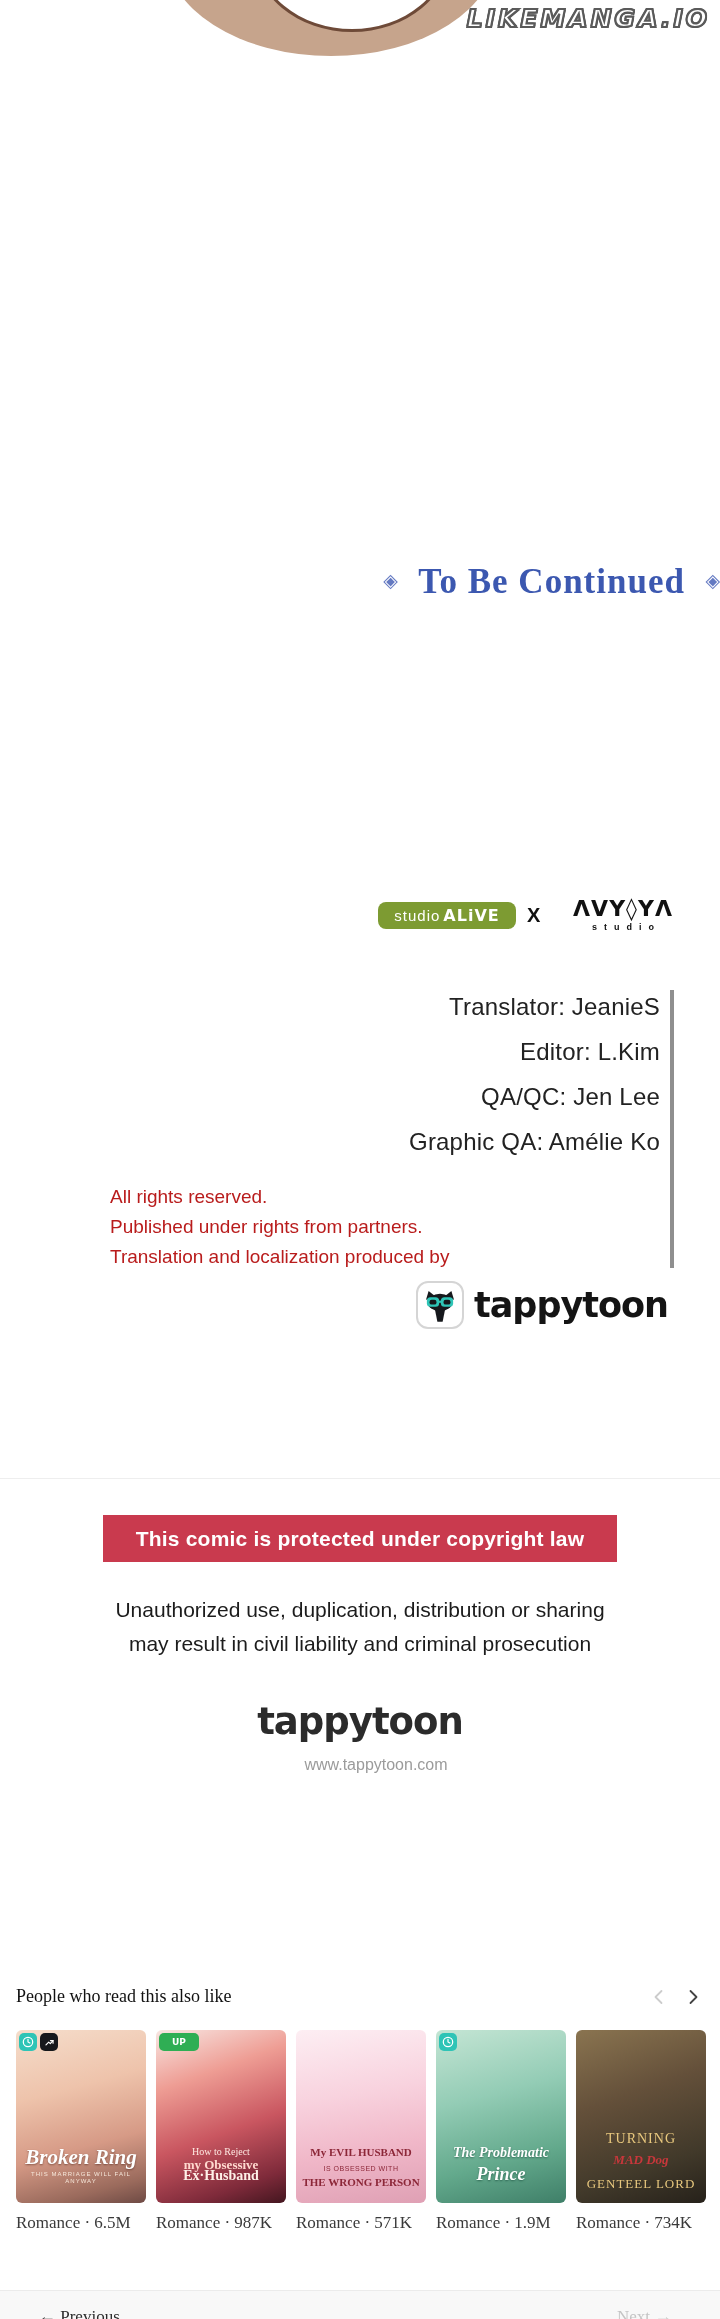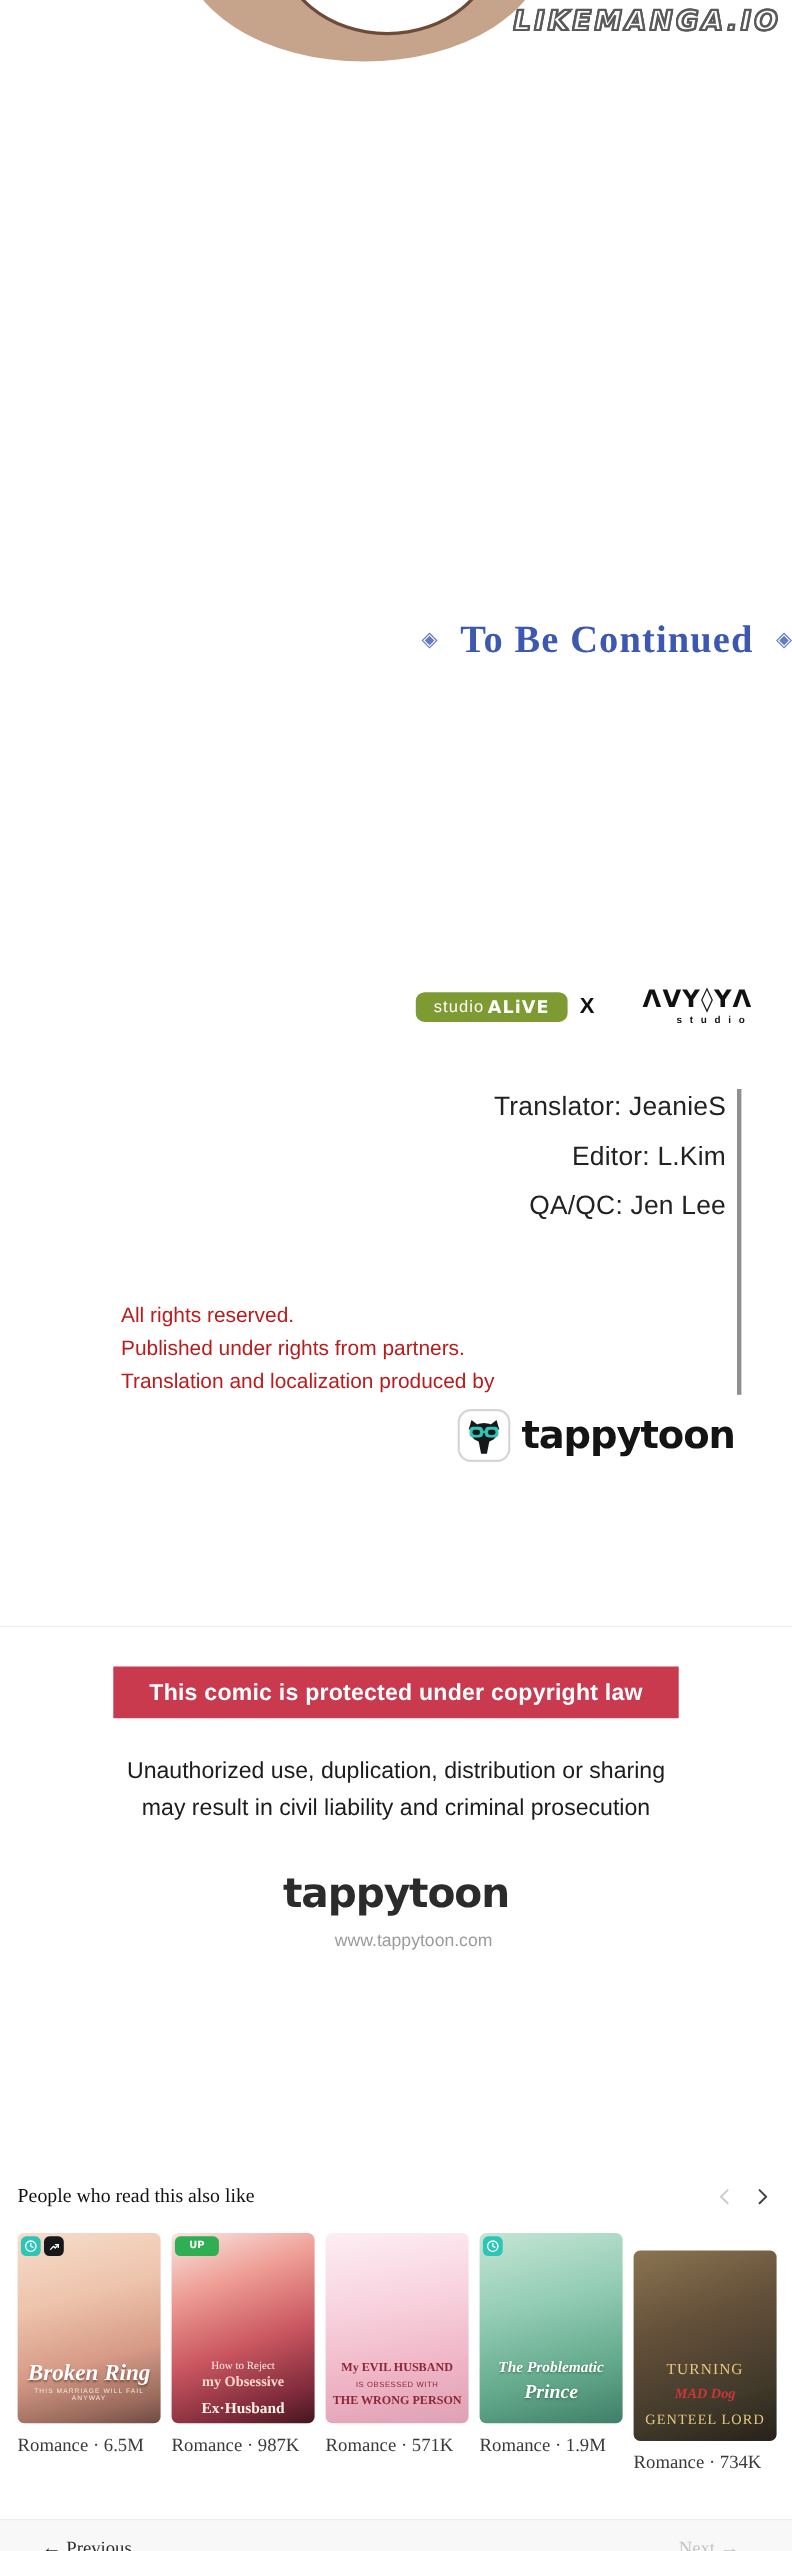--- a/index.html
+++ b/index.html
@@ -41,7 +41,7 @@
   .alive-badge .pre { font-size:15px; font-weight:400; letter-spacing:1px; }
   .alive-badge .nm  { font-size:16px; font-weight:800; letter-spacing:1px; font-family:"DejaVu Sans", sans-serif; }
   .x-sep { position:absolute; left:527px; top:8px; font-size:20px; font-weight:800; color:#111; }
-  .partner-logo { position:absolute; left:562px; top:0; width:122px; text-align:right; color:#111; }
+  .partner-logo { position:absolute; left:562px; top:0; width:122px; text-align:center; color:#111; }
   .partner-logo .nm { font-family:"DejaVu Sans", sans-serif; font-weight:900; font-size:22px; letter-spacing:1px; }
   .partner-logo .sub { font-size:9px; letter-spacing:7px; font-weight:700; margin-top:1px; text-indent:7px; }
 

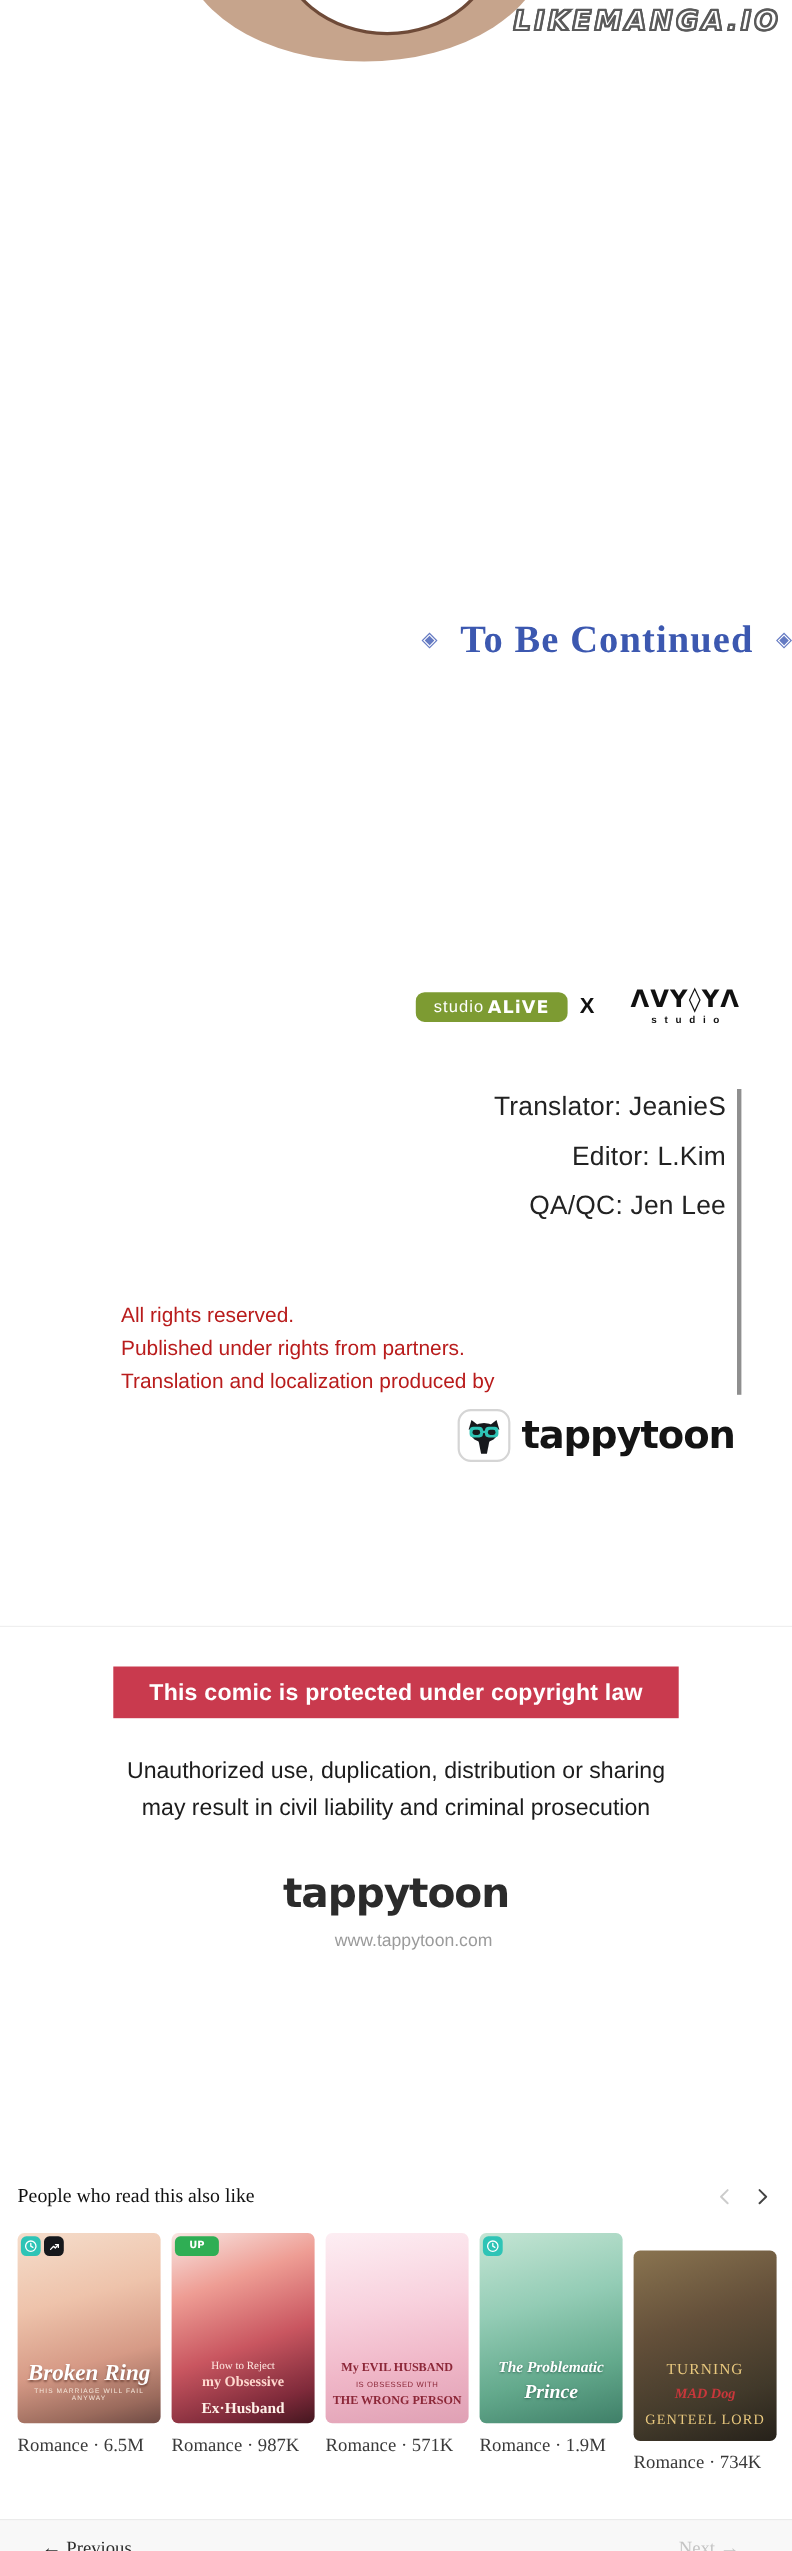--- a/index.html
+++ b/index.html
@@ -173,6 +173,7 @@
     <div>Translator: JeanieS</div>
     <div>Editor: L.Kim</div>
     <div>QA/QC: Jen Lee</div>
+    <div>Graphic QA: Amélie Ko</div>
   </div>
   <div class="credits-bar"></div>
 

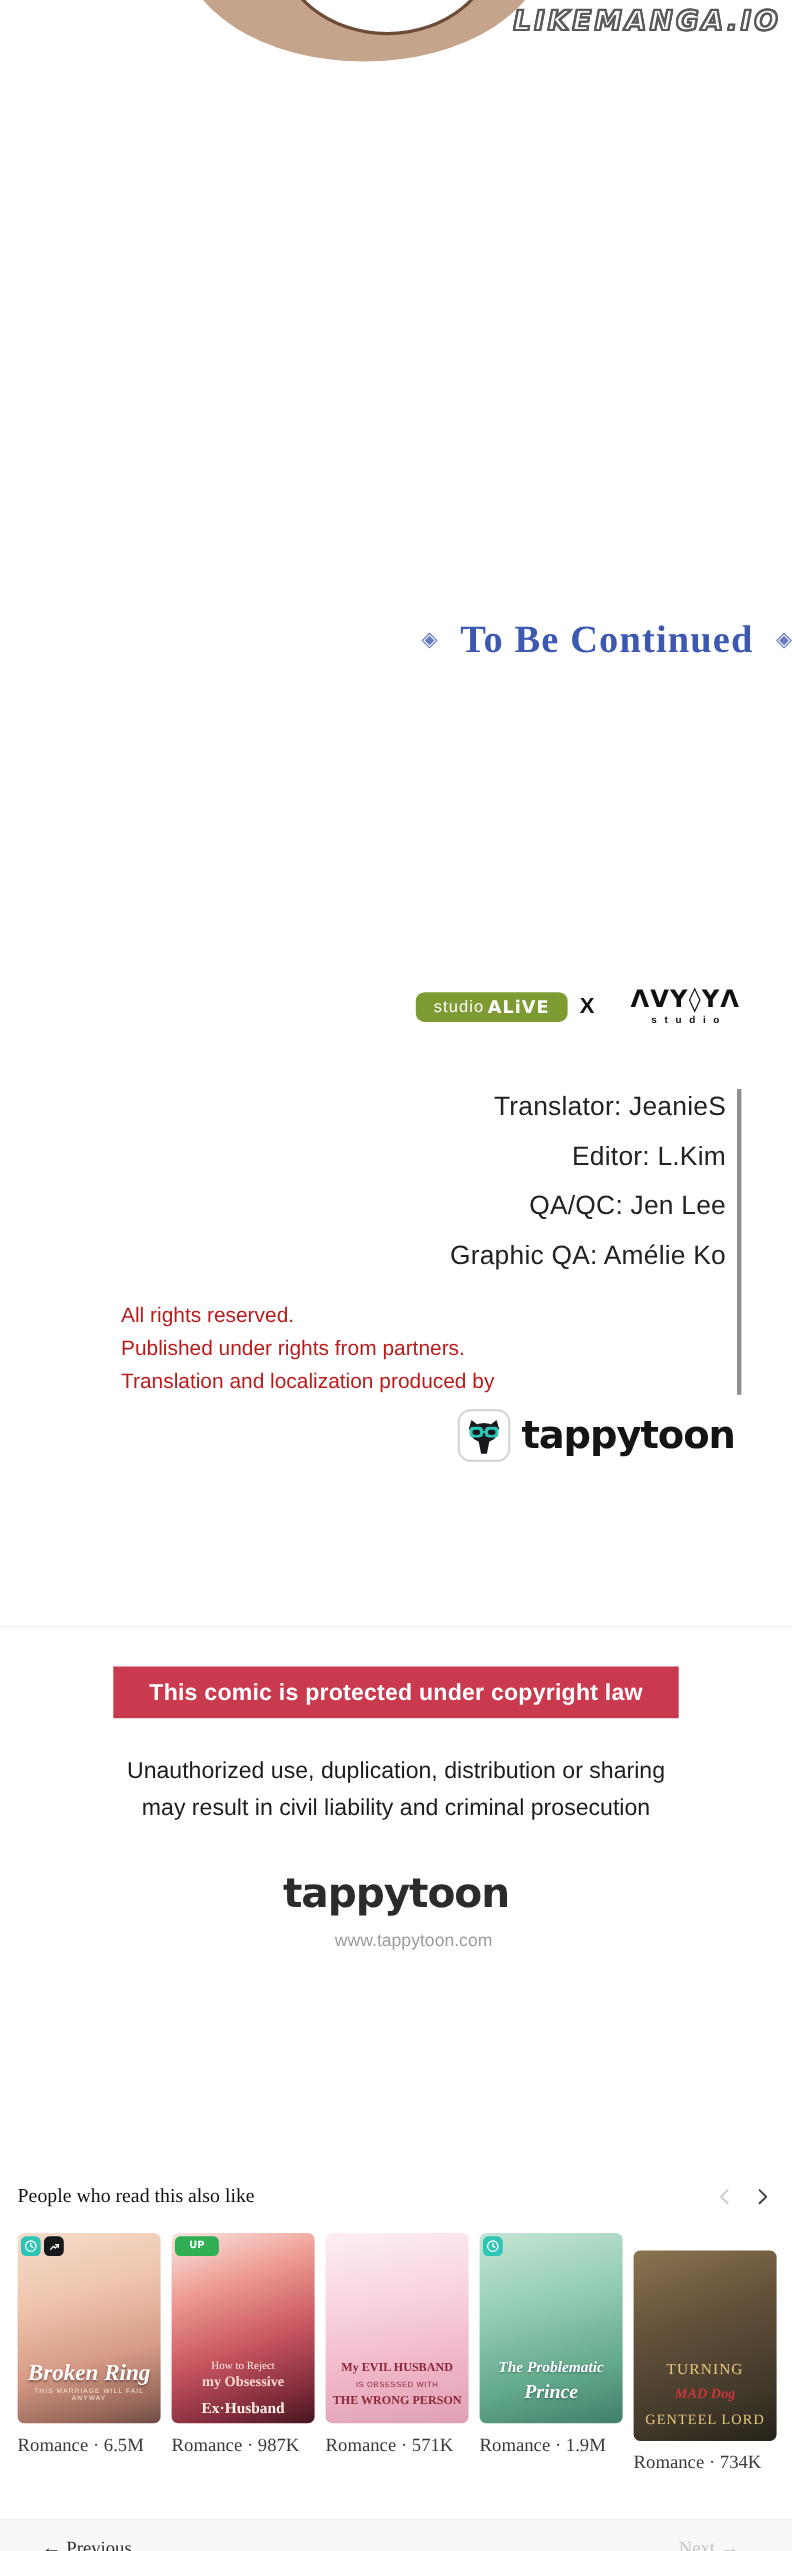--- a/index.html
+++ b/index.html
@@ -105,7 +105,7 @@
   .cover-2 { background:linear-gradient(160deg,#f8e6e2 0%,#ee9d94 28%,#c95660 58%,#7e2a3a 85%,#43161f 100%); }
   .cover-3 { background:linear-gradient(170deg,#fdeef3 0%,#f8d2de 38%,#f0b7c8 68%,#dfa0b4 100%); }
   .cover-4 { background:linear-gradient(165deg,#c4e5d4 0%,#93ccb5 38%,#63a98c 72%,#3f7f68 100%); }
-  .cover-5 { background:linear-gradient(160deg,#8a7450 0%,#64503a 38%,#41392a 75%,#26211a 100%);margin-top:16px; }
+  .cover-5 { background:linear-gradient(160deg,#8a7450 0%,#64503a 38%,#41392a 75%,#26211a 100%); }
 
   .ct { position:absolute; left:0; width:100%; text-align:center; line-height:1.15; }
   .cover-1 .l0 { bottom:34px; font-family:"Liberation Serif", serif; font-style:italic; font-weight:bold; font-size:21px; color:#fff; text-shadow:0 1px 2px rgba(80,40,30,.6); }

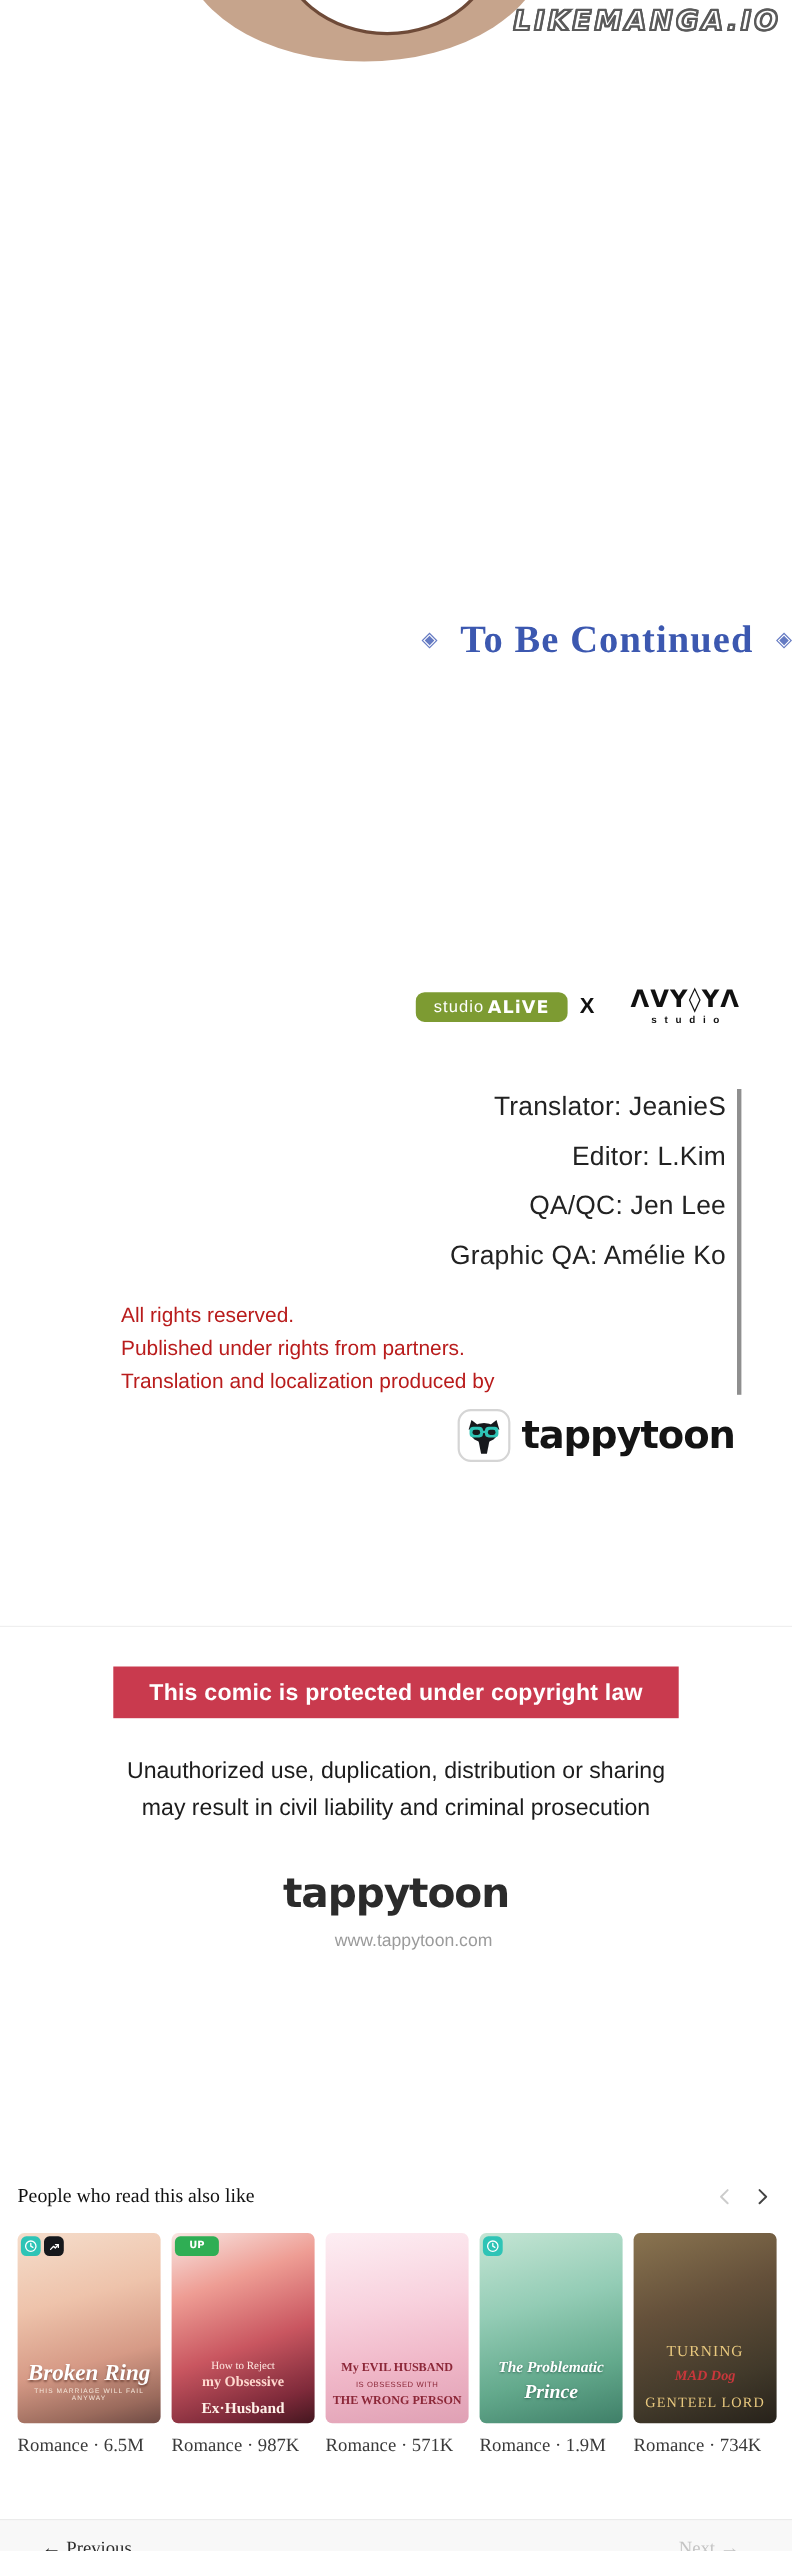--- a/index.html
+++ b/index.html
@@ -112,7 +112,7 @@
   .cover-1 .l1 { bottom:18px; font-size:6px; letter-spacing:1px; color:#f6e7da; }
   .cover-2 .l0 { bottom:46px; font-family:"Liberation Serif", serif; font-size:10px; color:#ffe9e2; }
   .cover-2 .l1 { bottom:30px; font-family:"Liberation Serif", serif; font-weight:bold; font-size:13px; color:#ffd9cf; }
-  .cover-2 .l2 { bottom:4px; font-family:"Liberation Serif", serif; font-weight:bold; font-size:14px; color:#fff1e8; }
+  .cover-2 .l2 { bottom:19px; font-family:"Liberation Serif", serif; font-weight:bold; font-size:14px; color:#fff1e8; }
   .cover-3 .l0 { bottom:44px; font-family:"Liberation Serif", serif; font-weight:bold; font-size:11px; color:#8c2738; }
   .cover-3 .l1 { bottom:30px; font-size:7px; letter-spacing:.5px; color:#8c2738; }
   .cover-3 .l2 { bottom:14px; font-family:"Liberation Serif", serif; font-weight:bold; font-size:11px; color:#8c2738; }

